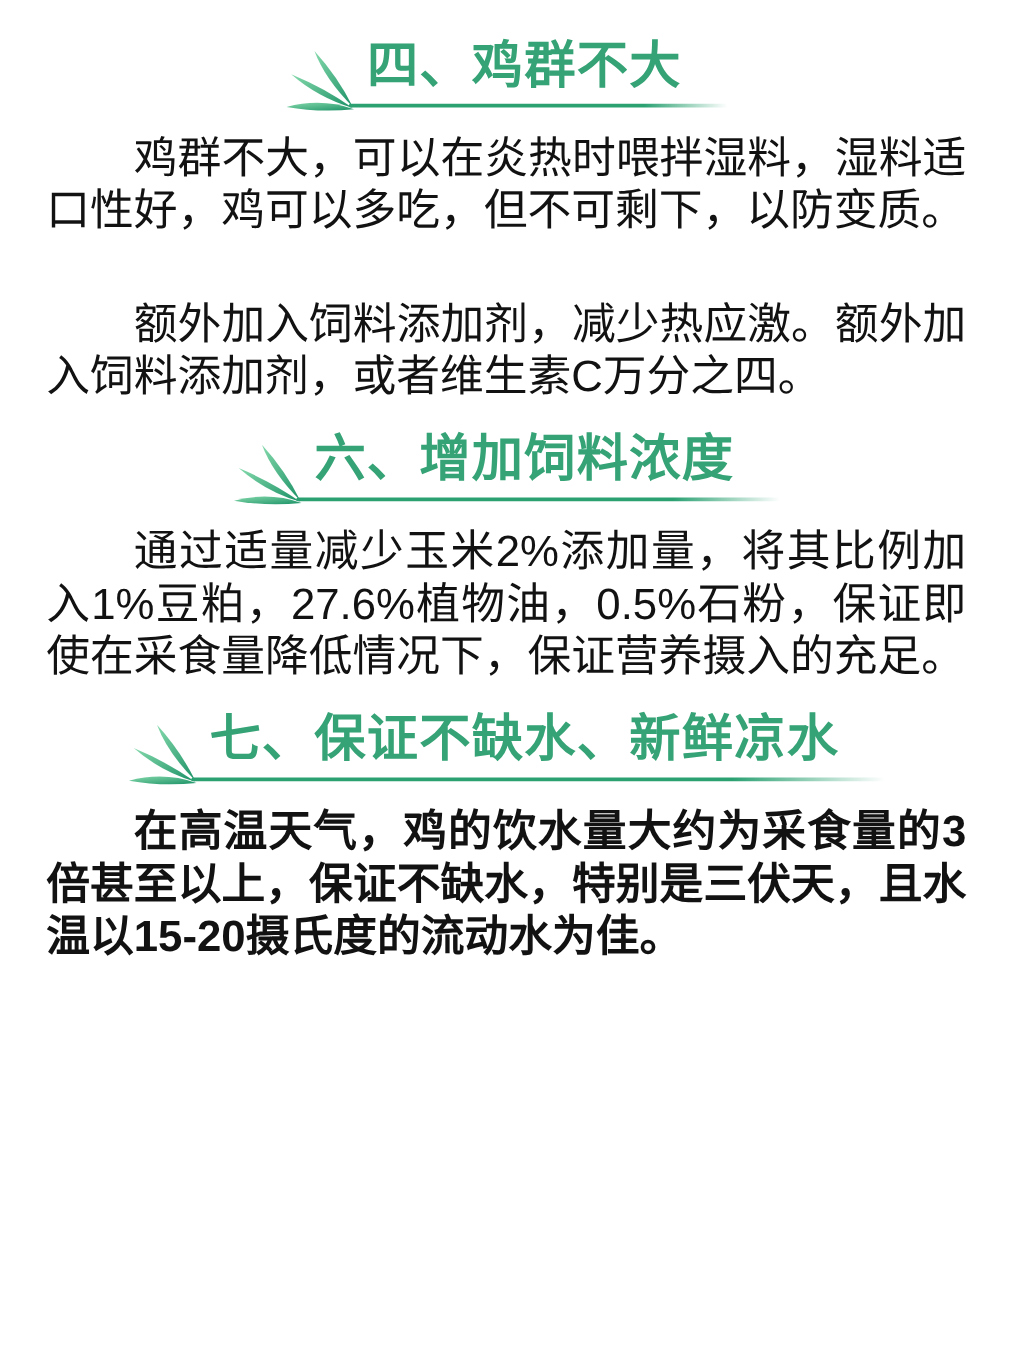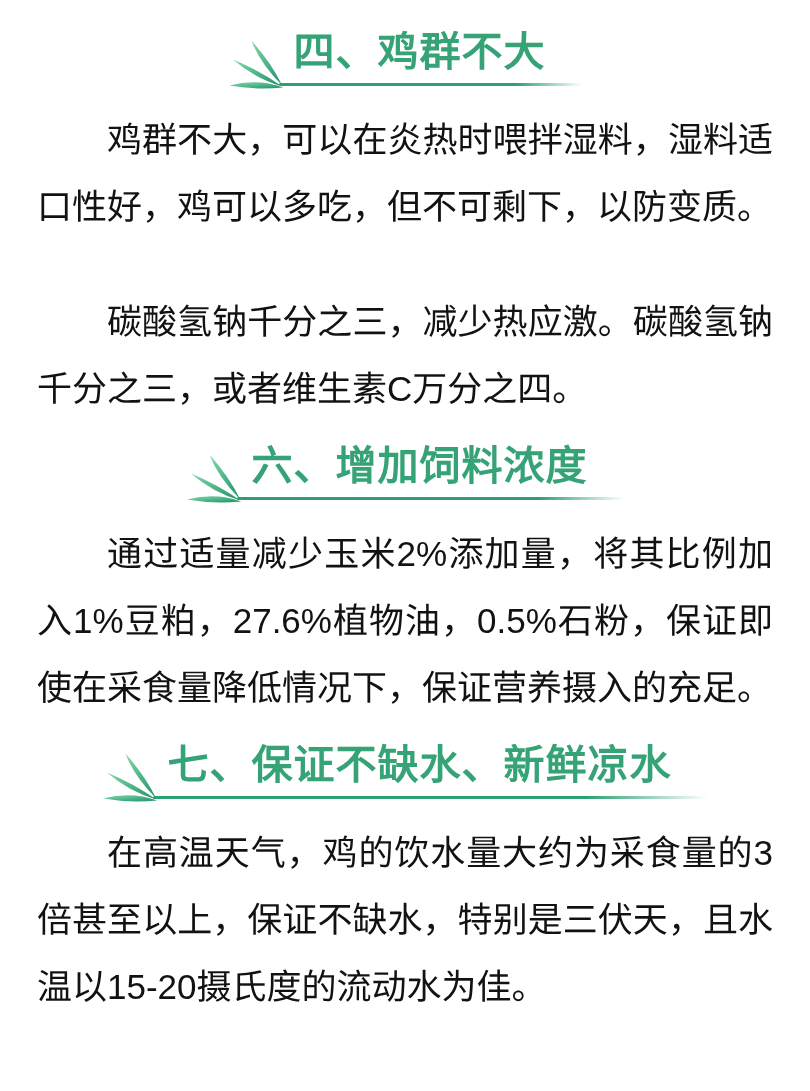--- a/index.html
+++ b/index.html
@@ -32,7 +32,7 @@
   }
   .para{
     margin:6px 0 18px 0;
-    font-size:35px;line-height:67px;color:var(--text);
+    font-size:35px;line-height:42px;color:var(--text);
     text-align:justify;text-indent:2em;
   }
   .section:last-child .para{margin-bottom:0;}

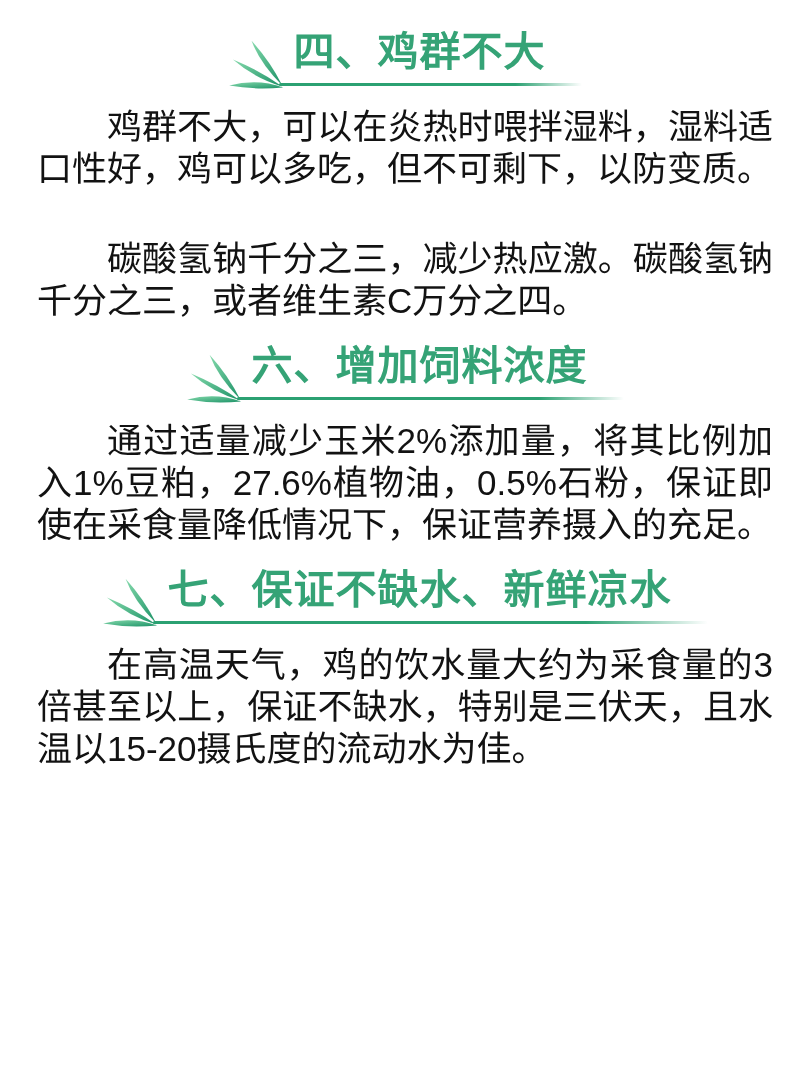--- a/index.html
+++ b/index.html
@@ -75,7 +75,7 @@
       <div class="underline"></div>
     </div>
   </div>
-  <p class="para">碳酸氢钠千分之三，减少热应激。碳酸氢钠千分之三，或者维生素C万分之四。</p>
+  <p class="para">额外加入饲料添加剂，减少热应激。额外加入饲料添加剂，或者维生素C万分之四。</p>
 </section>
 
 <section class="section">

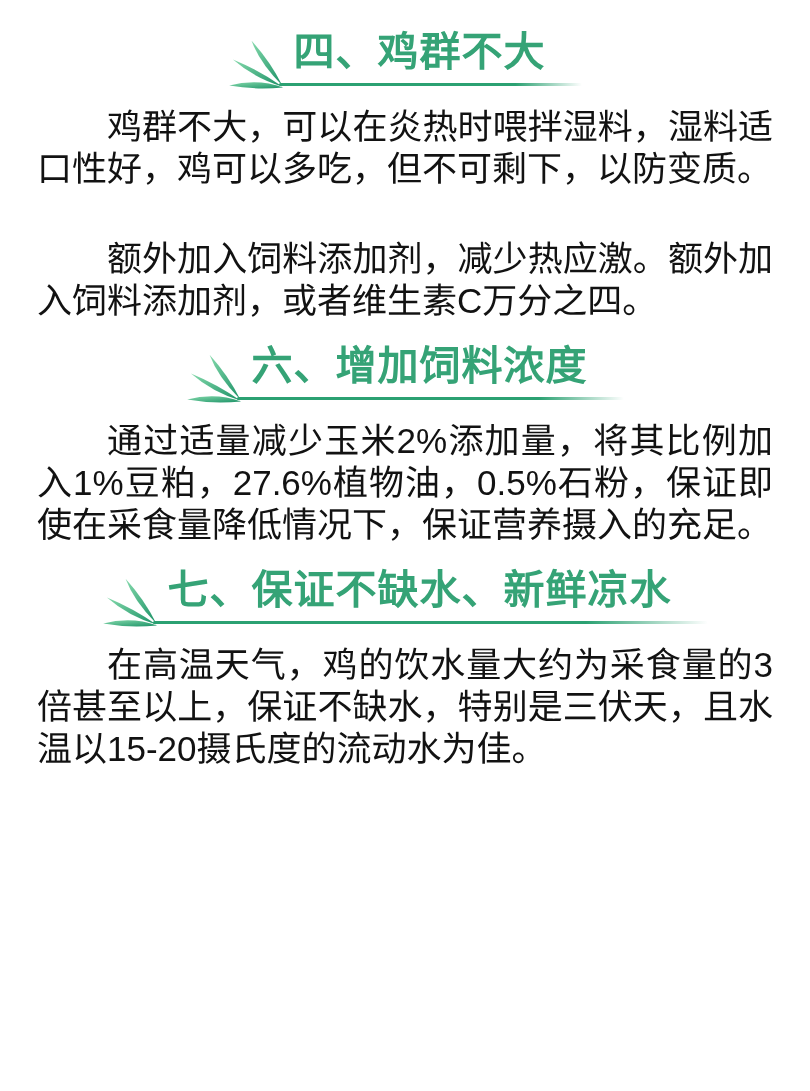--- a/index.html
+++ b/index.html
@@ -35,7 +35,7 @@
     font-size:35px;line-height:42px;color:var(--text);
     text-align:justify;text-indent:2em;
   }
-  .section:last-child .para{margin-bottom:0;}
+  .section:last-child .para{margin-bottom:0;font-weight:bold;}
   .leaf-stop-tip{stop-color:var(--leaf-tip);}
   .leaf-stop-base{stop-color:var(--leaf-base);}
   .defs-holder{position:absolute;width:0;height:0;overflow:hidden;}

